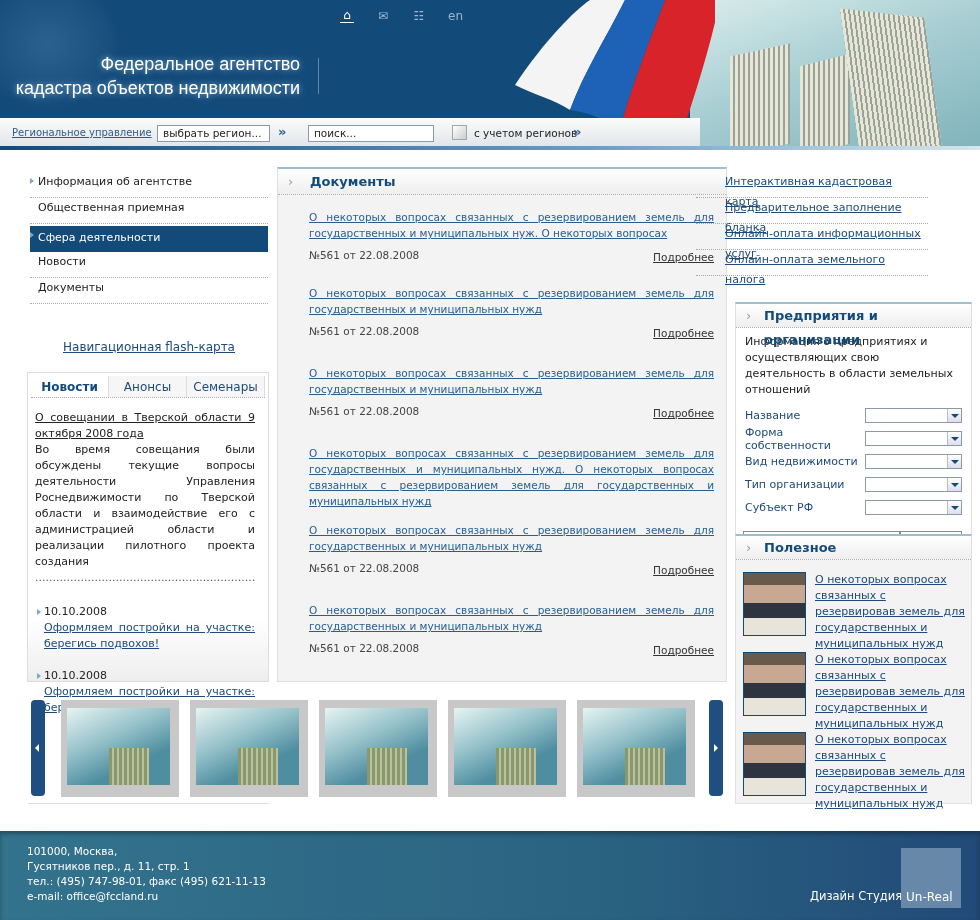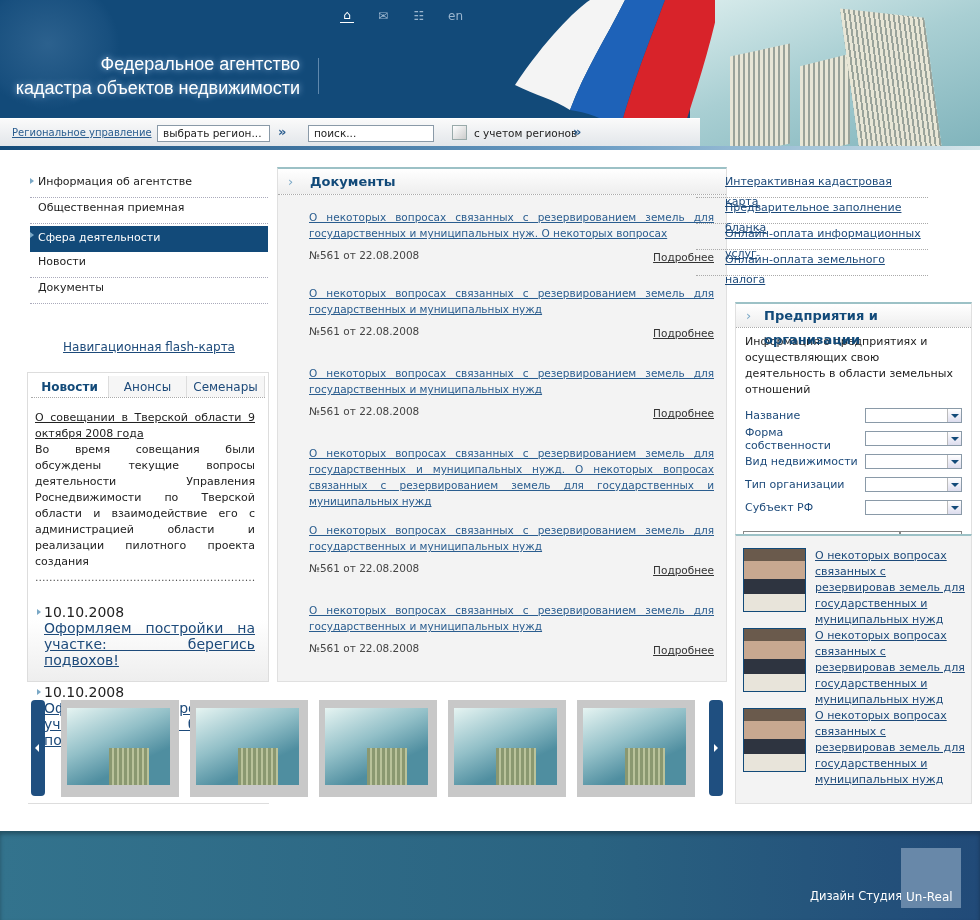--- a/index.html
+++ b/index.html
@@ -242,6 +242,7 @@
 </div>
 
 <div class="box useful">
+  <div class="hd">Полезное</div>
   <div class="ui">
       <div class="thumb"></div>
       <a href="#">О некоторых вопросах связанных с резервировав земель для государственных и муниципальных нужд</a>

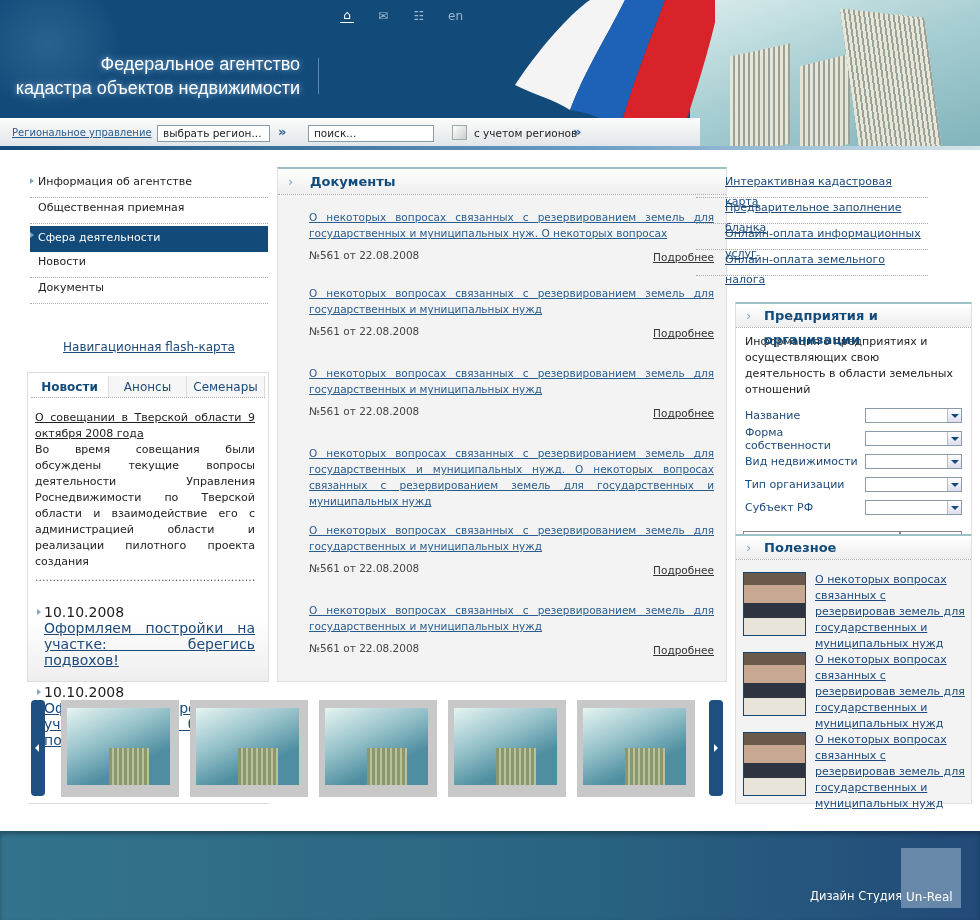--- a/index.html
+++ b/index.html
@@ -38,7 +38,7 @@
 .newsbody{padding:12px 13px 0 7px;font-size:11px;line-height:16px;text-align:justify;color:#222}
 .newsbody .ttl{color:#222}
 .dots{text-align:center;color:#555;margin:4px 0 6px;letter-spacing:0;overflow:hidden;white-space:nowrap;height:14px;line-height:8px}
-.nitem{position:relative;padding-left:9px;margin-top:16px;font-size:14px;line-height:16px}
+.nitem{position:relative;padding-left:9px;margin-top:16px;font-size:11px;line-height:16px}
 .nitem:before{content:"";position:absolute;left:2px;top:5px;border-left:4px solid #7aa8c6;border-top:3px solid transparent;border-bottom:3px solid transparent}
 .nitem a{color:#1d4a7a;display:block}
 

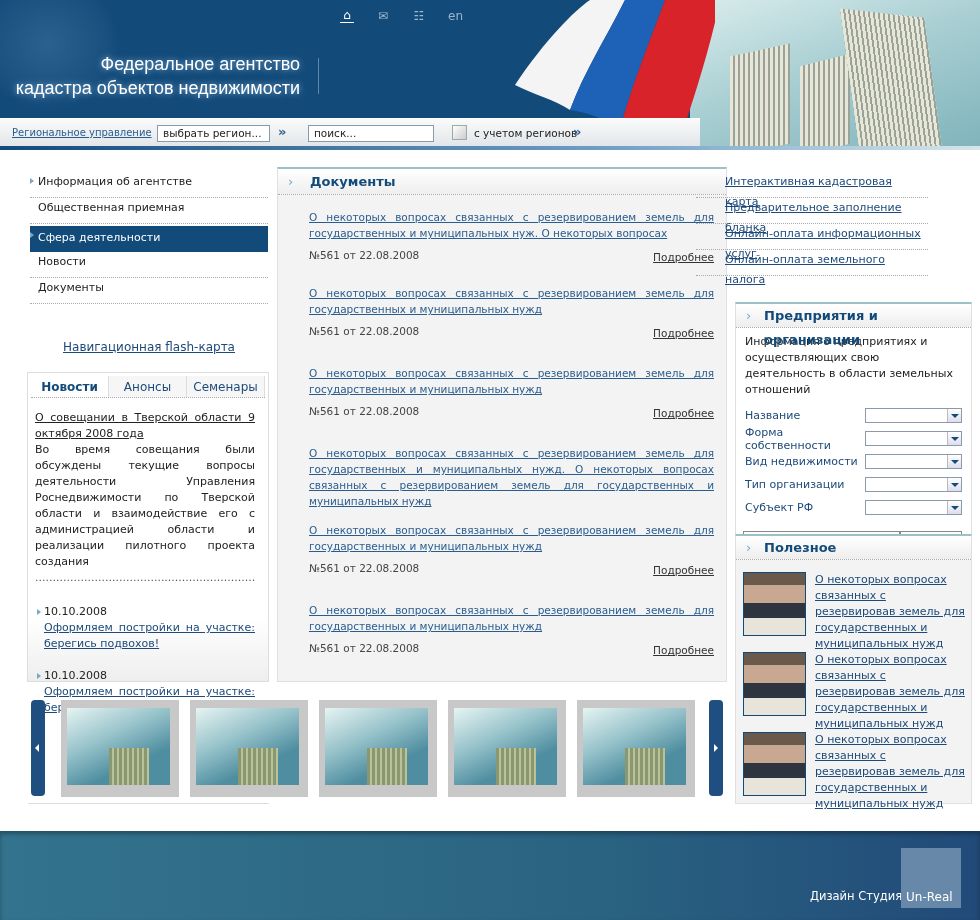--- a/index.html
+++ b/index.html
@@ -284,6 +284,12 @@
 <div class="hr2"></div>
 
 <div class="footer">
+  <div class="faddr">
+    <div>101000, Москва,</div>
+    <div>Гусятников пер., д. 11, стр. 1</div>
+    <div>тел.: (495) 747-98-01, факс (495) 621-11-13</div>
+    <div>e-mail: office@fccland.ru</div>
+  </div>
   <div class="fdes">Дизайн Студия</div>
   <div class="fbox">
       <span>Un-Real</span>

